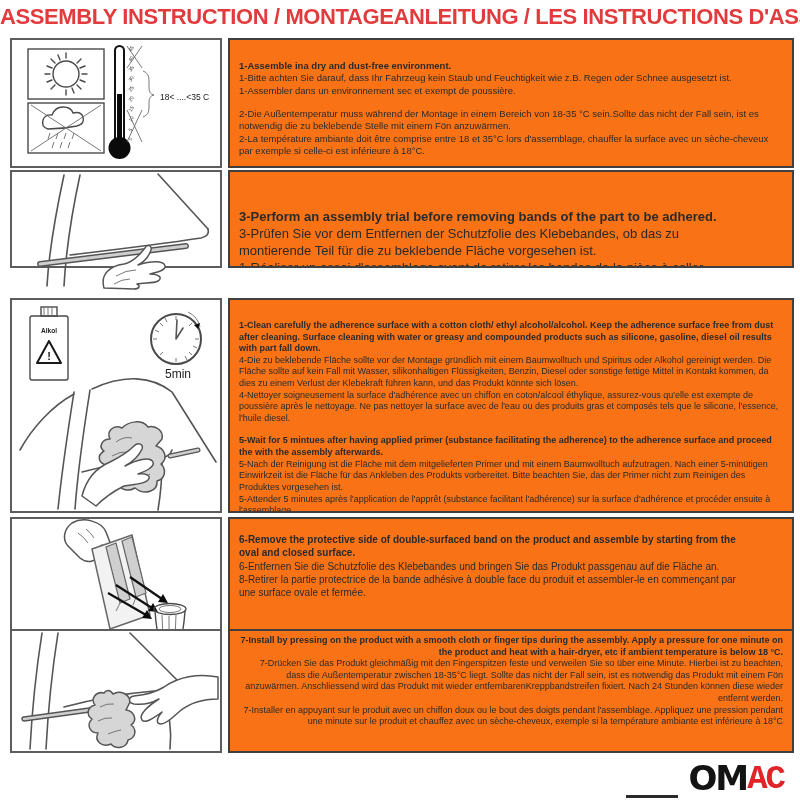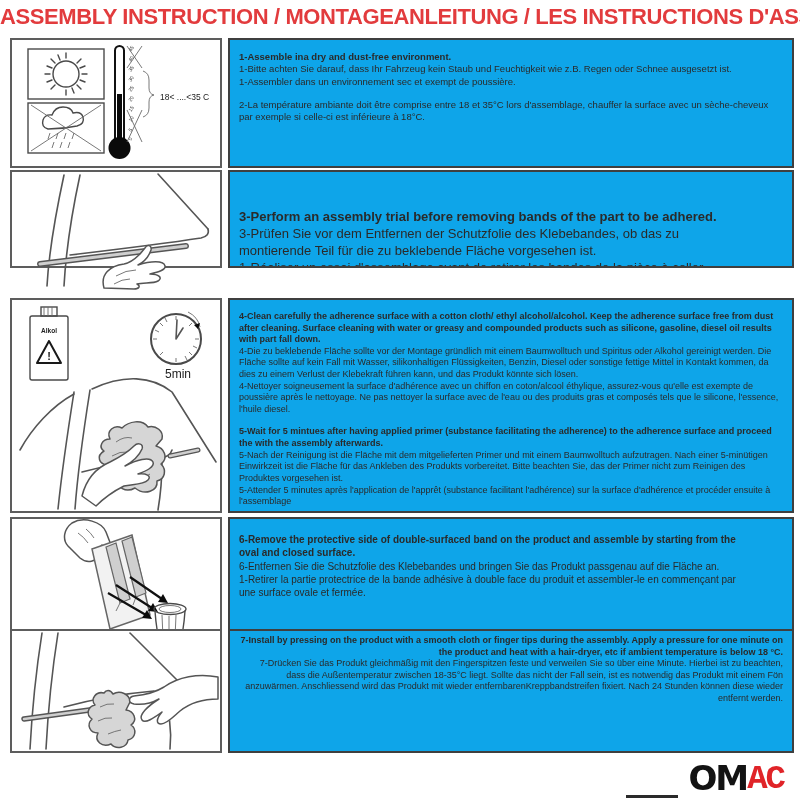--- a/index.html
+++ b/index.html
@@ -17,8 +17,8 @@
   .illus{position:absolute;left:10px;top:0;width:212px;height:100%;
          border:2px solid #5d5d5d;background:#fff;box-sizing:border-box;}
   .textbox{position:absolute;left:228px;top:0;width:566px;height:100%;
-           border:2px solid #3f3f3f;background:#0ea5e9;box-sizing:border-box;
-           padding:11px 9px;overflow:hidden;}
+           border:2px solid #3f3f3f;background:#f97316;box-sizing:border-box;
+           padding:20px 9px;overflow:hidden;}
   .textbox p{margin:0;}
   .textbox .b{font-weight:700;}
   .sec + .sec{margin-top:11px;}

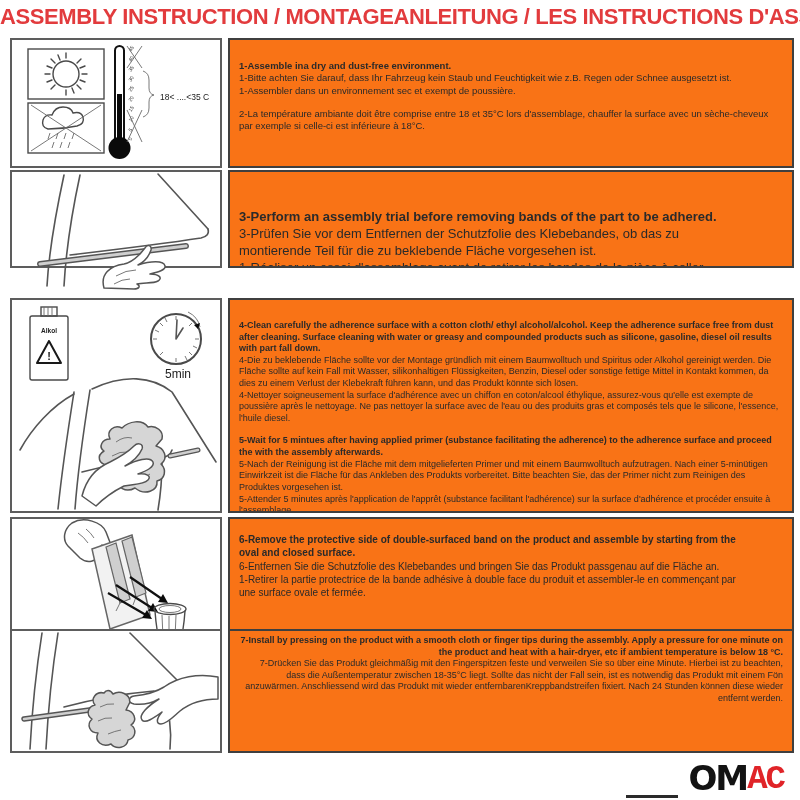--- a/index.html
+++ b/index.html
@@ -93,6 +93,7 @@
         <p>1-Assembler dans un environnement sec et exempt de poussière.</p>
       </div>
       <div class="sec">
+        <p>2-Die Außentemperatur muss während der Montage in einem Bereich von 18-35 °C  sein.Sollte das nicht der Fall sein, ist es notwendig die zu beklebende Stelle mit einem Fön anzuwärmen.</p>
         <p>2-La température ambiante doit être comprise entre 18 et 35°C lors d'assemblage, chauffer la surface avec un sèche-cheveux par exemple si celle-ci est inférieure à 18°C.</p>
       </div>
     </div>

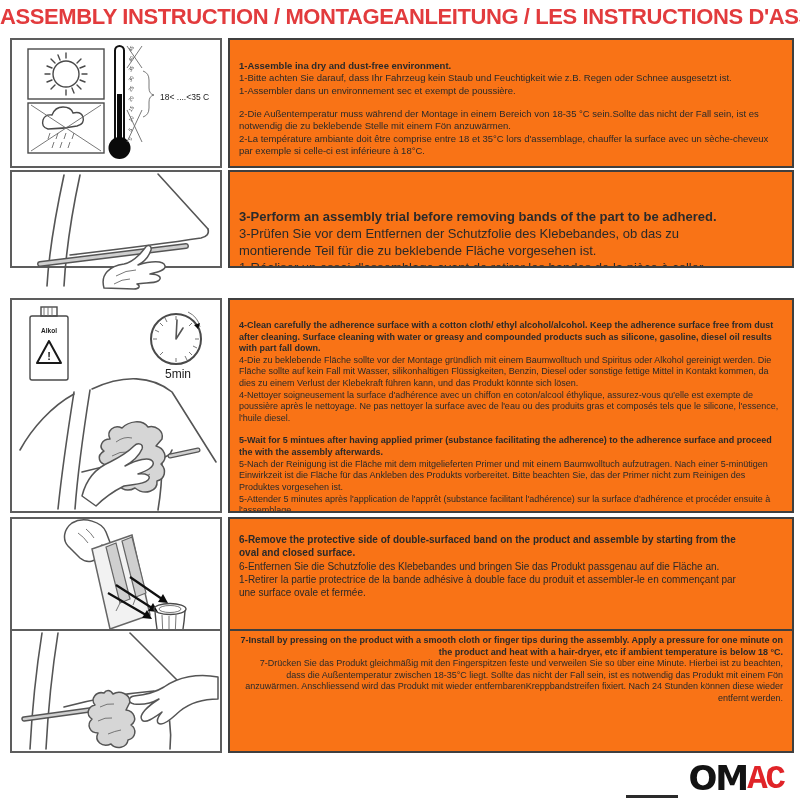--- a/index.html
+++ b/index.html
@@ -165,7 +165,7 @@
     </div>
     <div class="textbox fs-xs">
       <div class="sec">
-        <p class="b">4-Clean carefully the adherence surface with a cotton cloth/ ethyl alcohol/alcohol. Keep the adherence surface free from dust after cleaning. Surface cleaning with water or greasy and compounded products such as silicone, gasoline, diesel oil results with part fall down.</p>
+        <p class="b">1-Clean carefully the adherence surface with a cotton cloth/ ethyl alcohol/alcohol. Keep the adherence surface free from dust after cleaning. Surface cleaning with water or greasy and compounded products such as silicone, gasoline, diesel oil results with part fall down.</p>
         <p>4-Die zu beklebende Fläche sollte vor der Montage gründlich mit einem Baumwolltuch und Spiritus oder Alkohol gereinigt werden. Die Fläche sollte auf kein Fall mit Wasser, silikonhaltigen Flüssigkeiten, Benzin, Diesel oder sonstige fettige Mittel in Kontakt kommen, da dies zu einem Verlust der Klebekraft führen kann, und das Produkt könnte sich lösen.</p>
         <p>4-Nettoyer soigneusement la surface d'adhérence avec un chiffon en coton/alcool éthylique, assurez-vous qu'elle est exempte de poussière après le nettoyage. Ne pas nettoyer la surface avec de l'eau ou des produits gras et composés tels que le silicone, l'essence, l'huile diesel.</p>
       </div>

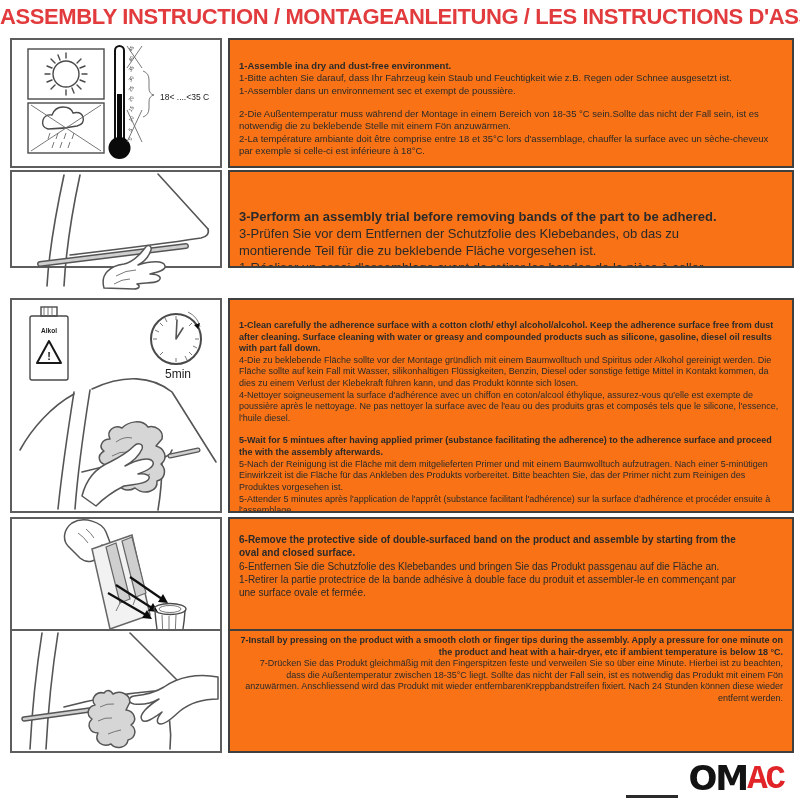--- a/index.html
+++ b/index.html
@@ -209,7 +209,7 @@
       <div class="sec">
         <p class="b">6-Remove the protective side of double-surfaced band on the product and assemble by starting from the oval and closed surface.</p>
         <p>6-Entfernen Sie die Schutzfolie des Klebebandes und bringen Sie das Produkt passgenau auf die Fläche an.</p>
-        <p>1-Retirer la partie protectrice de la bande adhésive à double face du produit et assembler-le en commençant par une surface ovale et fermée.</p>
+        <p>8-Retirer la partie protectrice de la bande adhésive à double face du produit et assembler-le en commençant par une surface ovale et fermée.</p>
       </div>
     </div>
   </div>

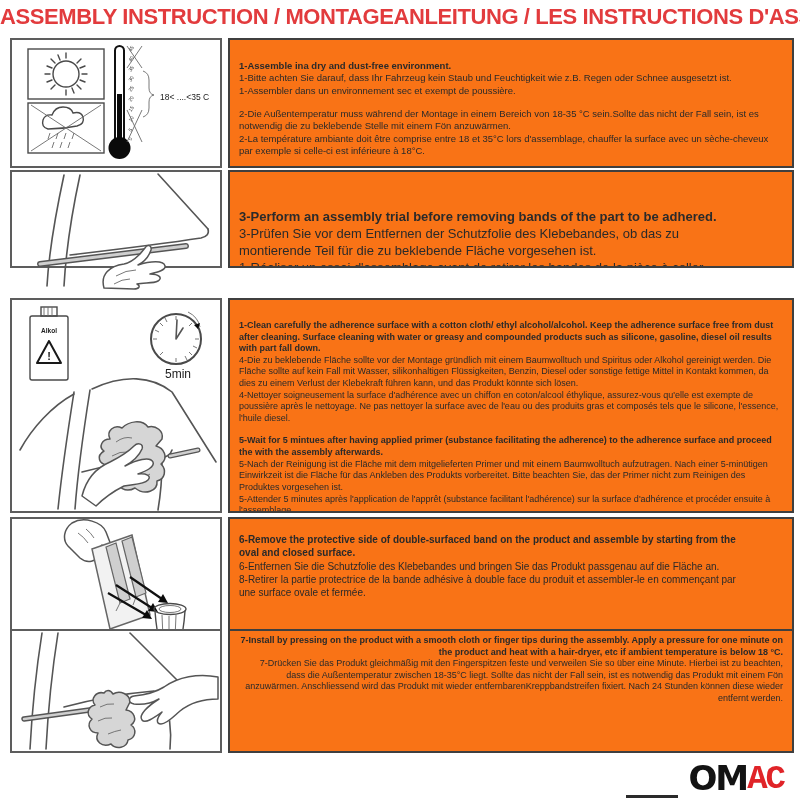--- a/index.html
+++ b/index.html
@@ -239,6 +239,7 @@
       <div class="sec">
         <p class="b">7-Install by pressing on the product with a smooth cloth or finger tips during the assembly. Apply a pressure for one minute on the product and heat with a hair-dryer, etc if ambient temperature is below 18 °C.</p>
         <p>7-Drücken Sie das Produkt gleichmäßig mit den Fingerspitzen feste und verweilen Sie so über eine Minute. Hierbei ist zu beachten, dass die Außentemperatur zwischen 18-35°C liegt. Sollte das nicht der Fall sein, ist es notwendig das Produkt mit einem Fön anzuwärmen. Anschliessend wird das Produkt mit wieder entfernbarenKreppbandstreifen fixiert. Nach 24 Stunden können diese wieder entfernt werden.</p>
+        <p>7-Installer en appuyant sur le produit avec un chiffon doux ou le bout des doigts pendant l'assemblage. Appliquez une pression pendant une minute sur le produit et chauffez avec un sèche-cheveux, exemple si la température ambiante est inférieure à 18°C</p>
       </div>
     </div>
   </div>

